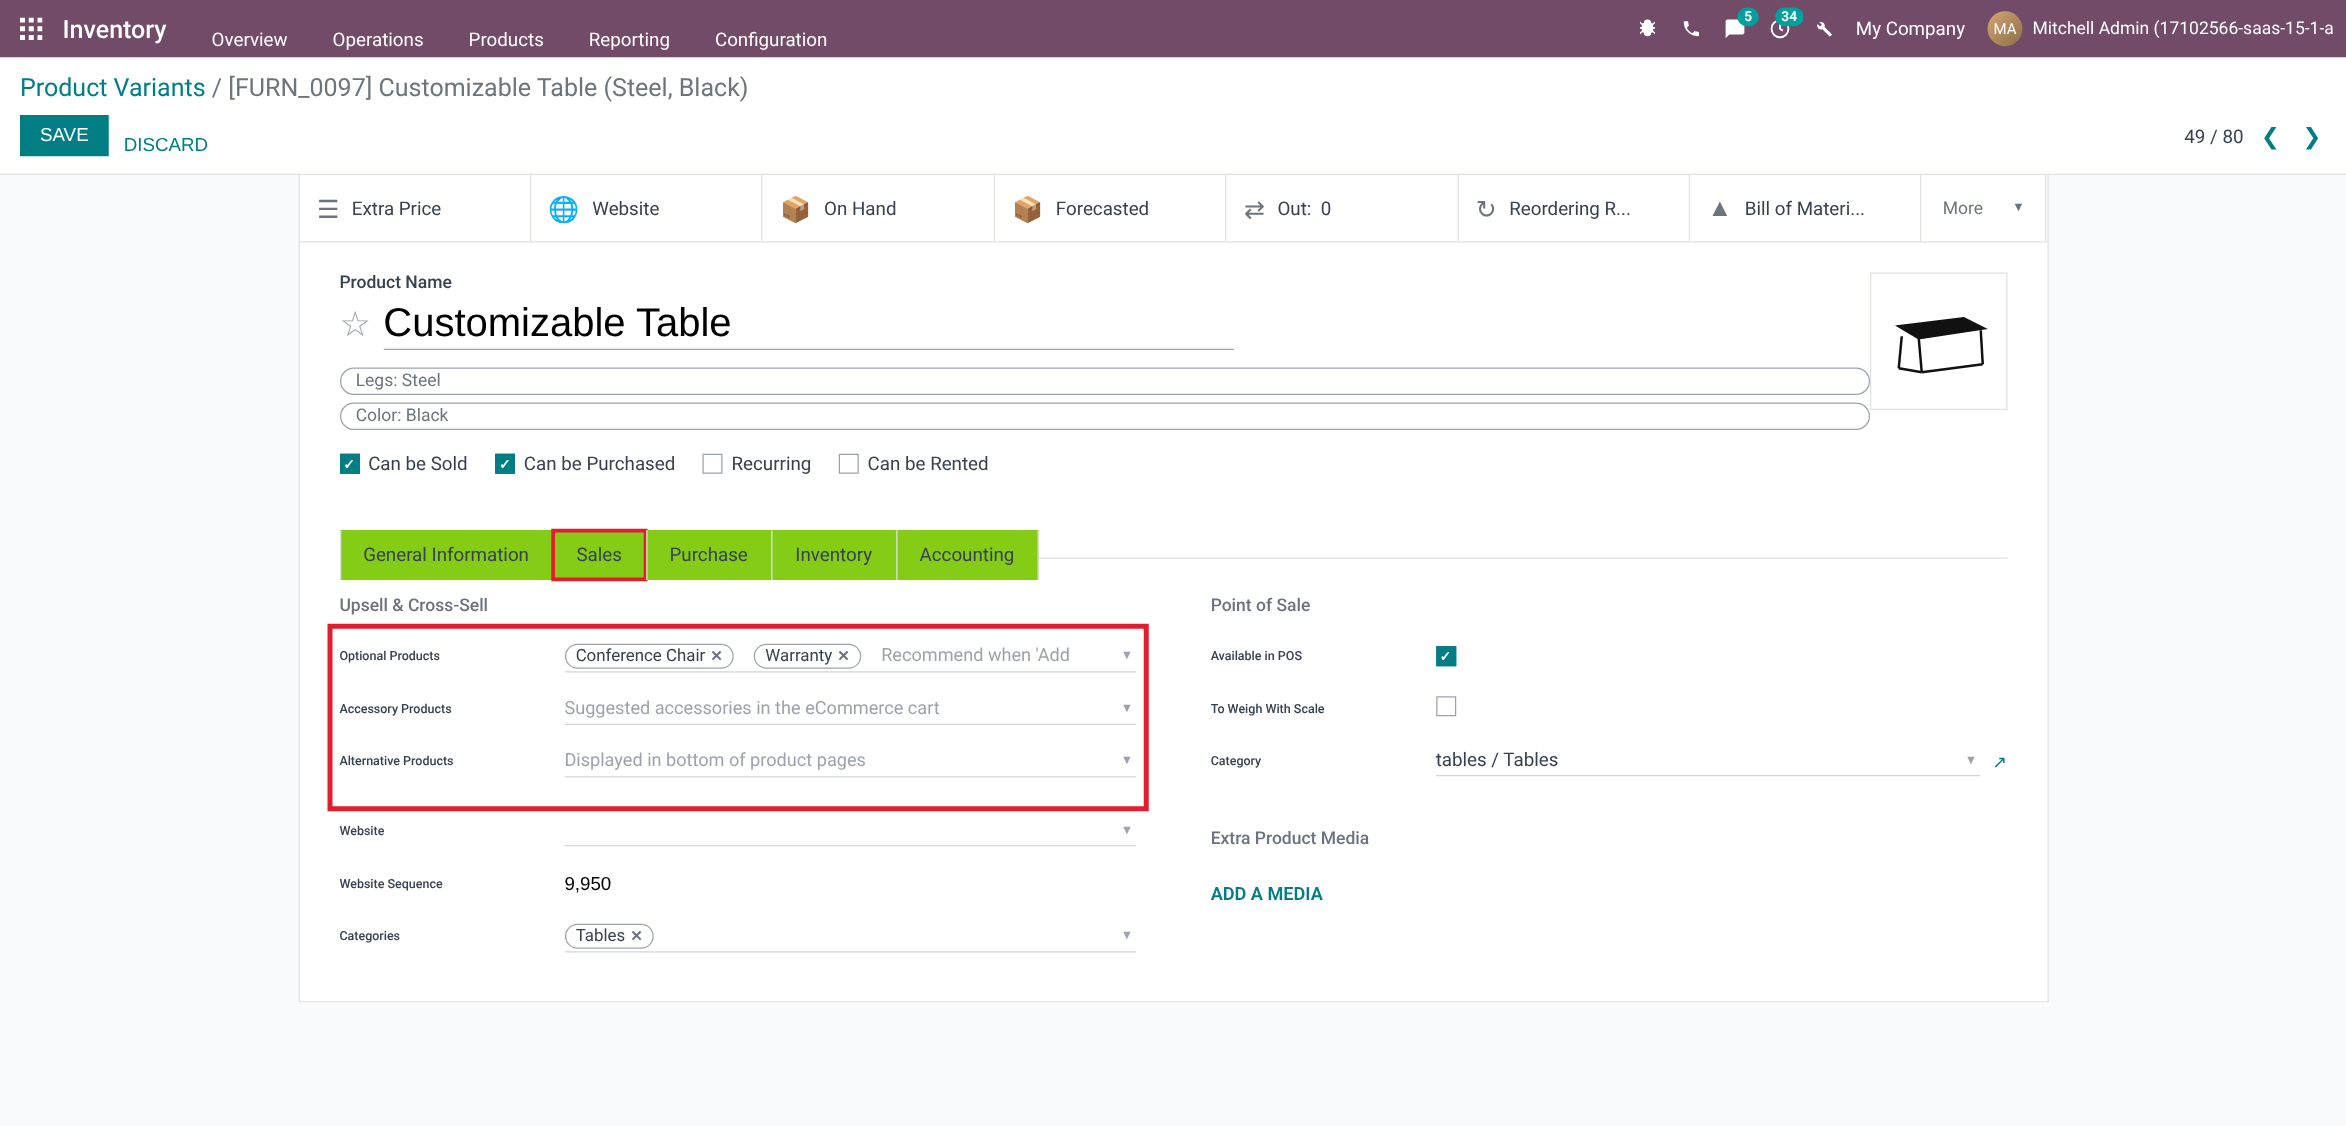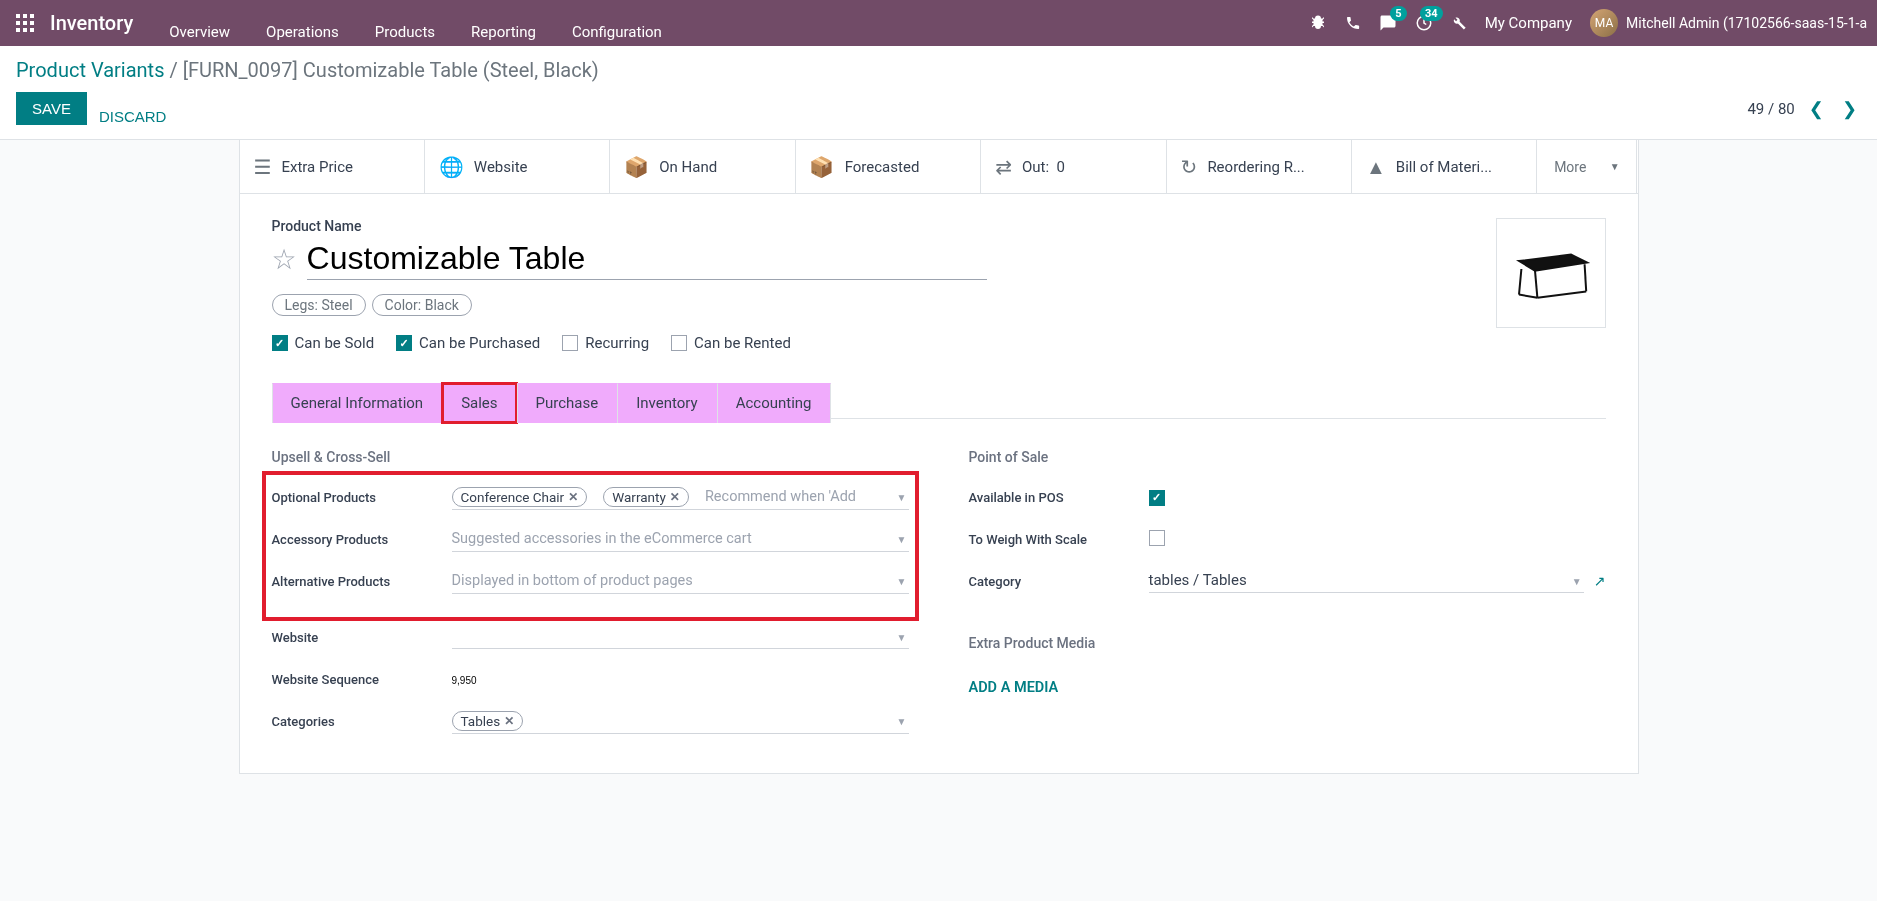--- a/index.html
+++ b/index.html
@@ -53,7 +53,7 @@
 .product-img { width: 110px; height: 110px; border: 1px solid #dee2e6; display: flex; align-items: center; justify-content: center; cursor: pointer; }
 .product-img svg { width: 80px; height: 60px; }
 
-.variant-tags { margin-top: 14px; display: flex; gap: 6px; }
+.variant-tags { margin-top: 14px; display: flex; gap: 6px; flex-direction: column; }
 .variant-tag { border: 1px solid #9ca3af; border-radius: 12px; padding: 2px 12px; font-size: 14px; color: #6c757d; }
 
 .check-row { margin-top: 18px; display: flex; gap: 22px; align-items: center; }

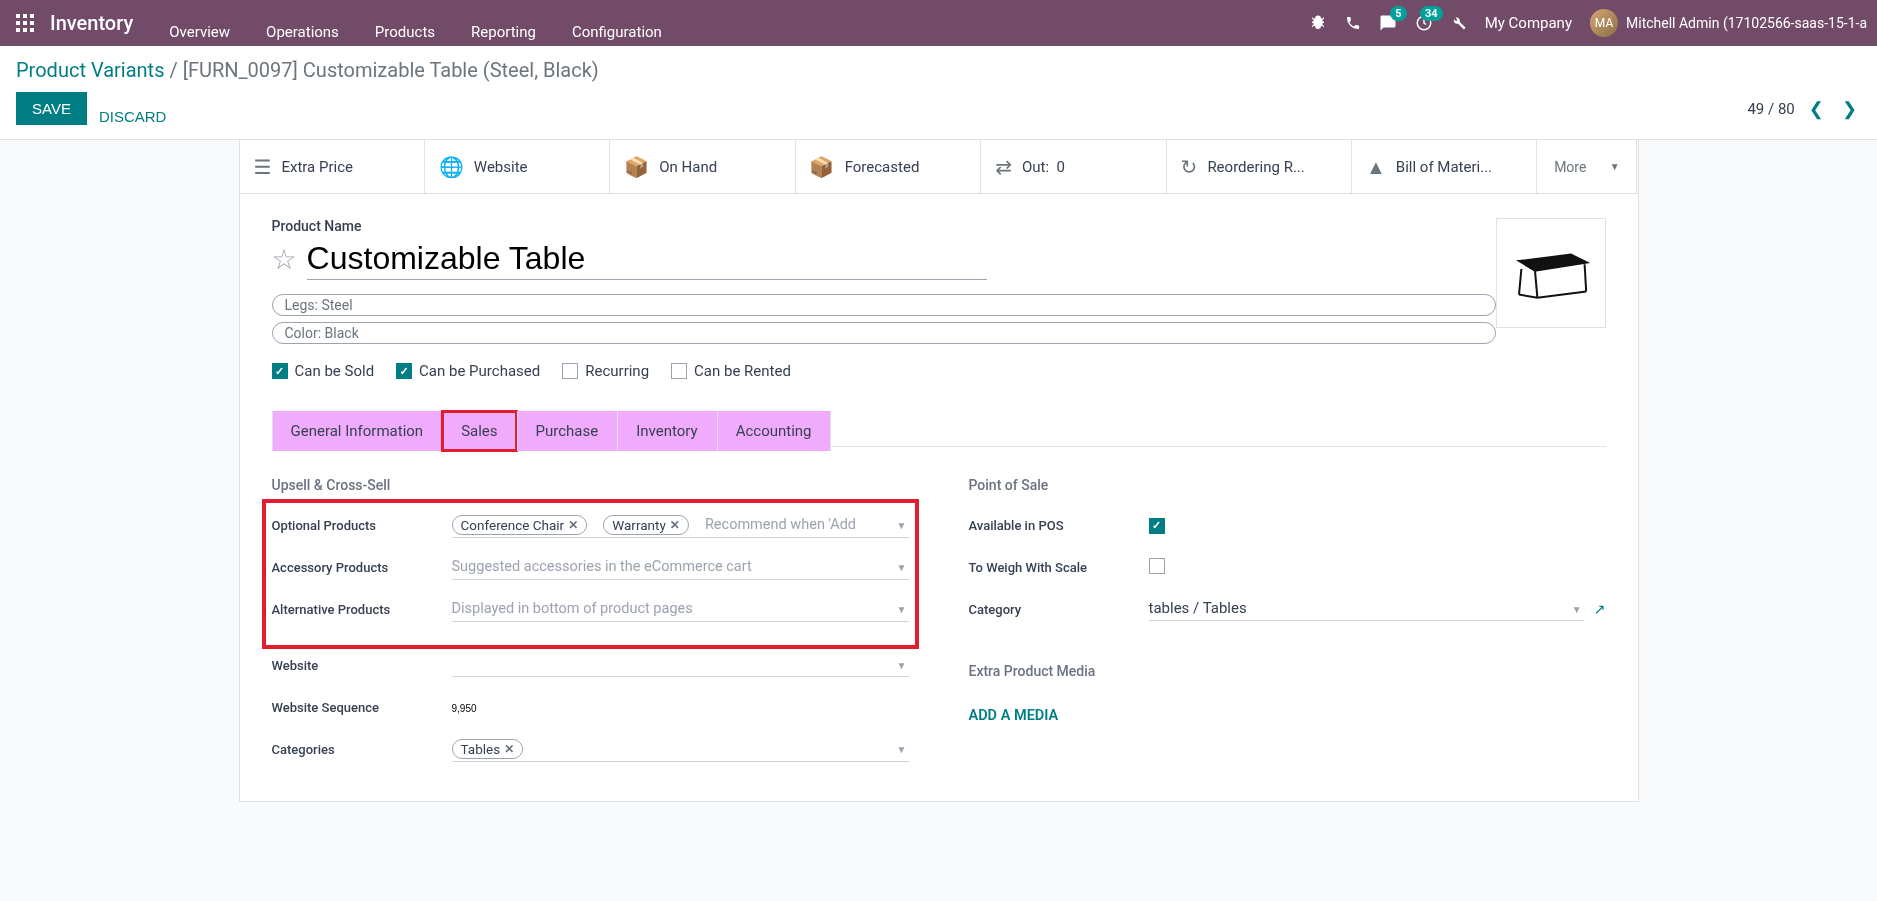--- a/index.html
+++ b/index.html
@@ -65,7 +65,7 @@
 
 
 .tabs { margin-top: 26px; display: flex; border-bottom: 1px solid #dee2e6; }
-.tab { padding: 10px 18px; font-size: 15px; color: #374151; cursor: pointer; border: 1px solid transparent; border-bottom: none; position: relative; top: 5px; background: #f0abfc; }
+.tab { padding: 10px 18px; font-size: 15px; color: #374151; cursor: pointer; border: 1px solid transparent; border-bottom: none; position: relative; top: 18px; background: #84cc16; }
 .tab.active { border-color: #dee2e6; border-bottom: 1px solid #fff; }
 .tab.hl { outline: 3px solid #e11d2e; outline-offset: -2px; }
 .tab + .tab { border-left: 1px solid #dee2e6; }

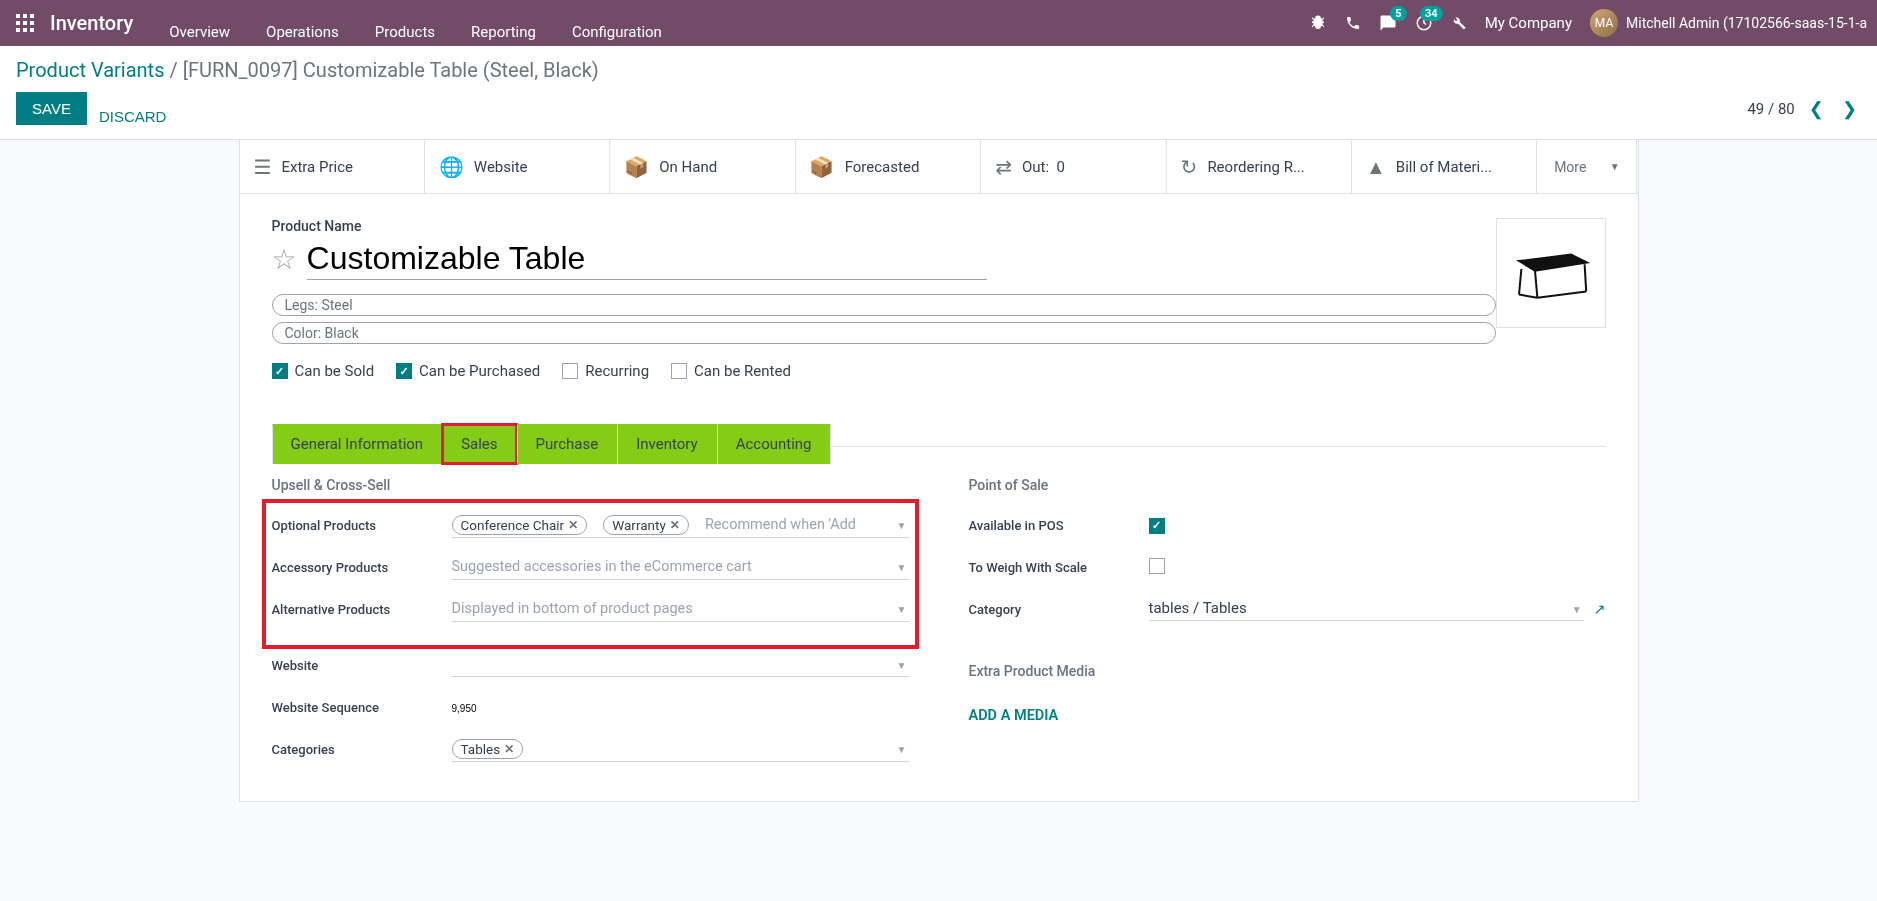--- a/index.html
+++ b/index.html
@@ -77,7 +77,7 @@
 .col { flex: 1; }
 .section-title { font-size: 14px; color: #6b7280; margin-bottom: 18px; font-weight: 500; }
 .field-row { display: flex; align-items: center; margin-bottom: 14px; min-height: 28px; }
-.field-row .flabel { width: 180px; font-size: 13px; font-weight: 500; color: #374151; }
+.field-row .flabel { width: 180px; font-size: 10px; font-weight: 500; color: #374151; }
 .field-row .fval { flex: 1; position: relative; }
 .m2m { border-bottom: 1px solid #d1d5db; padding: 2px 16px 2px 0; display: flex; flex-wrap: wrap; gap: 16px; align-items: center; min-height: 26px; position: relative; }
 .m2m .caret { position: absolute; right: 2px; top: 50%; transform: translateY(-50%); color: #9ca3af; font-size: 10px; pointer-events: none; }

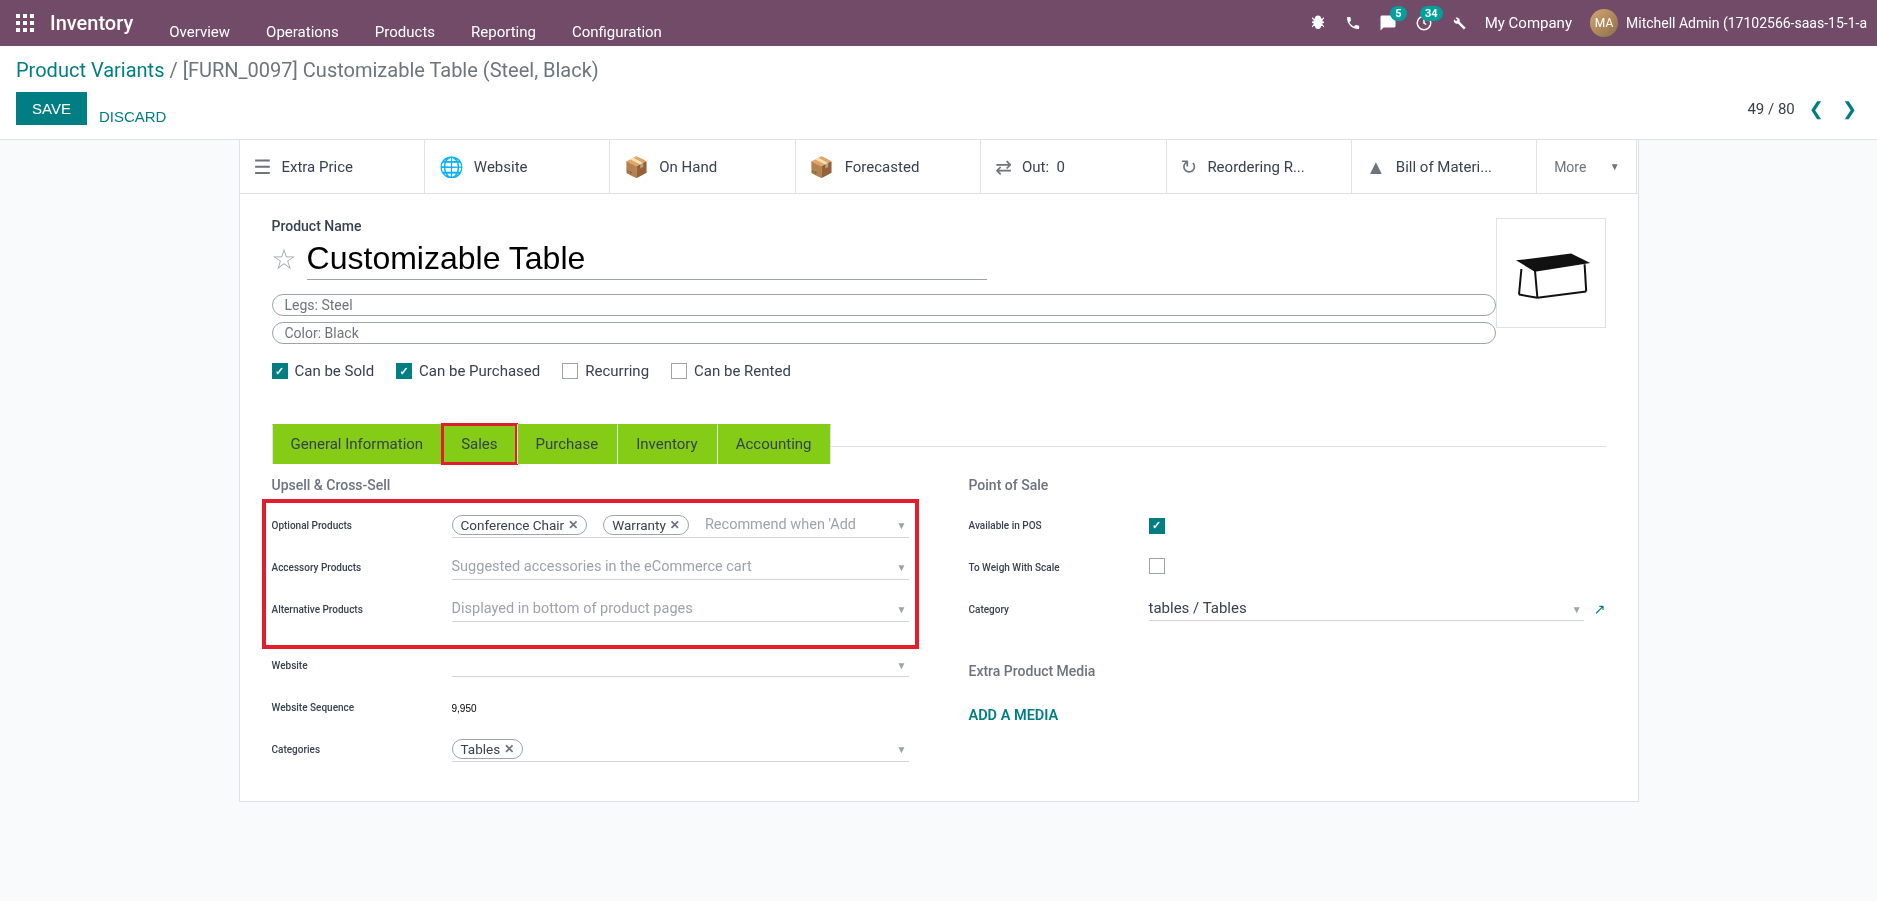--- a/index.html
+++ b/index.html
@@ -87,7 +87,7 @@
 .m2o { border-bottom: 1px solid #d1d5db; padding: 2px 16px 2px 0; min-height: 24px; position: relative; font-size: 15px; }
 .m2o .caret { position: absolute; right: 2px; top: 50%; transform: translateY(-50%); color: #9ca3af; font-size: 10px; }
 .ext-link { color: #017E84; margin-left: 10px; cursor: pointer; font-size: 14px; }
-.plain-input { border: none; font-size: 10px; outline: none; width: 100%; }
+.plain-input { border: none; font-size: 15px; outline: none; width: 100%; }
 
 .hlbox { outline: 4px solid #e11d2e; outline-offset: 2px; padding: 6px 4px; margin: -6px -4px 8px; }
 

